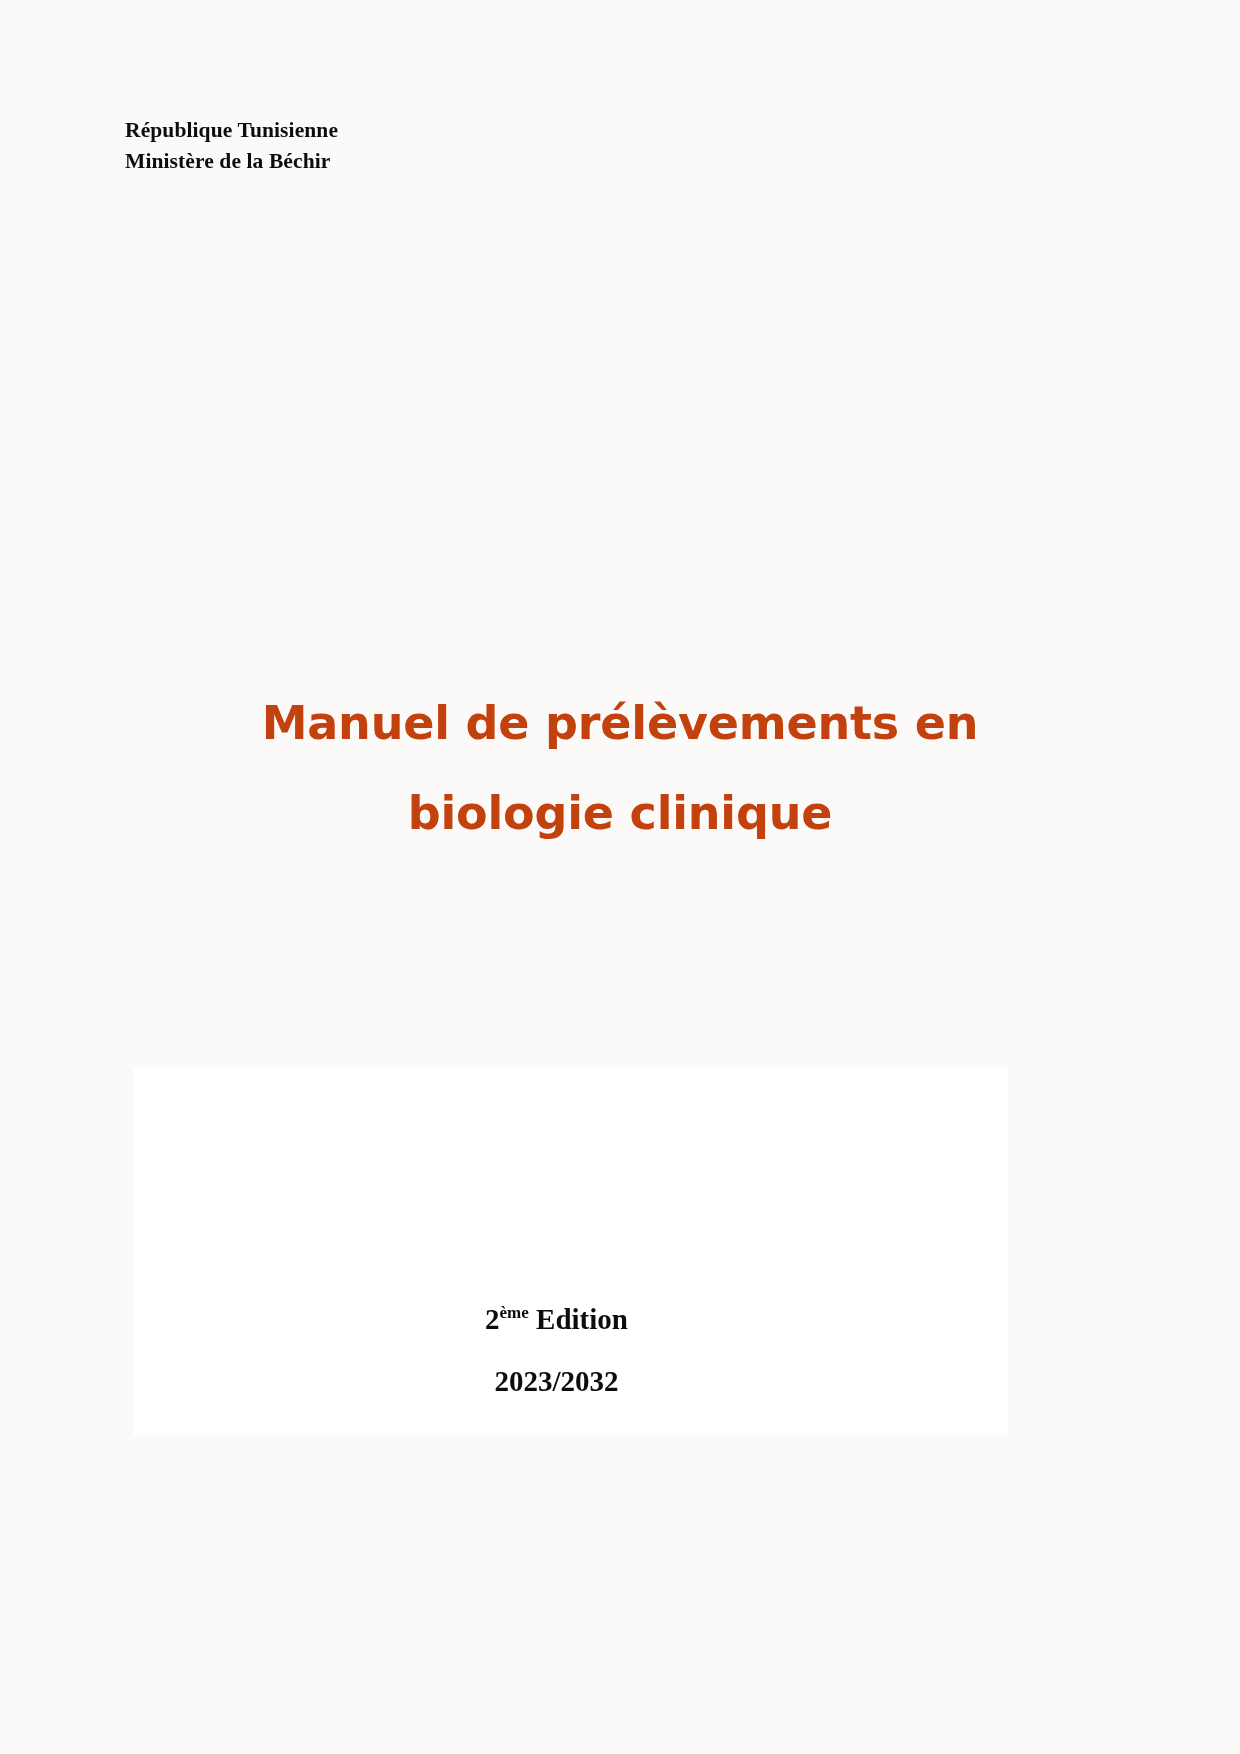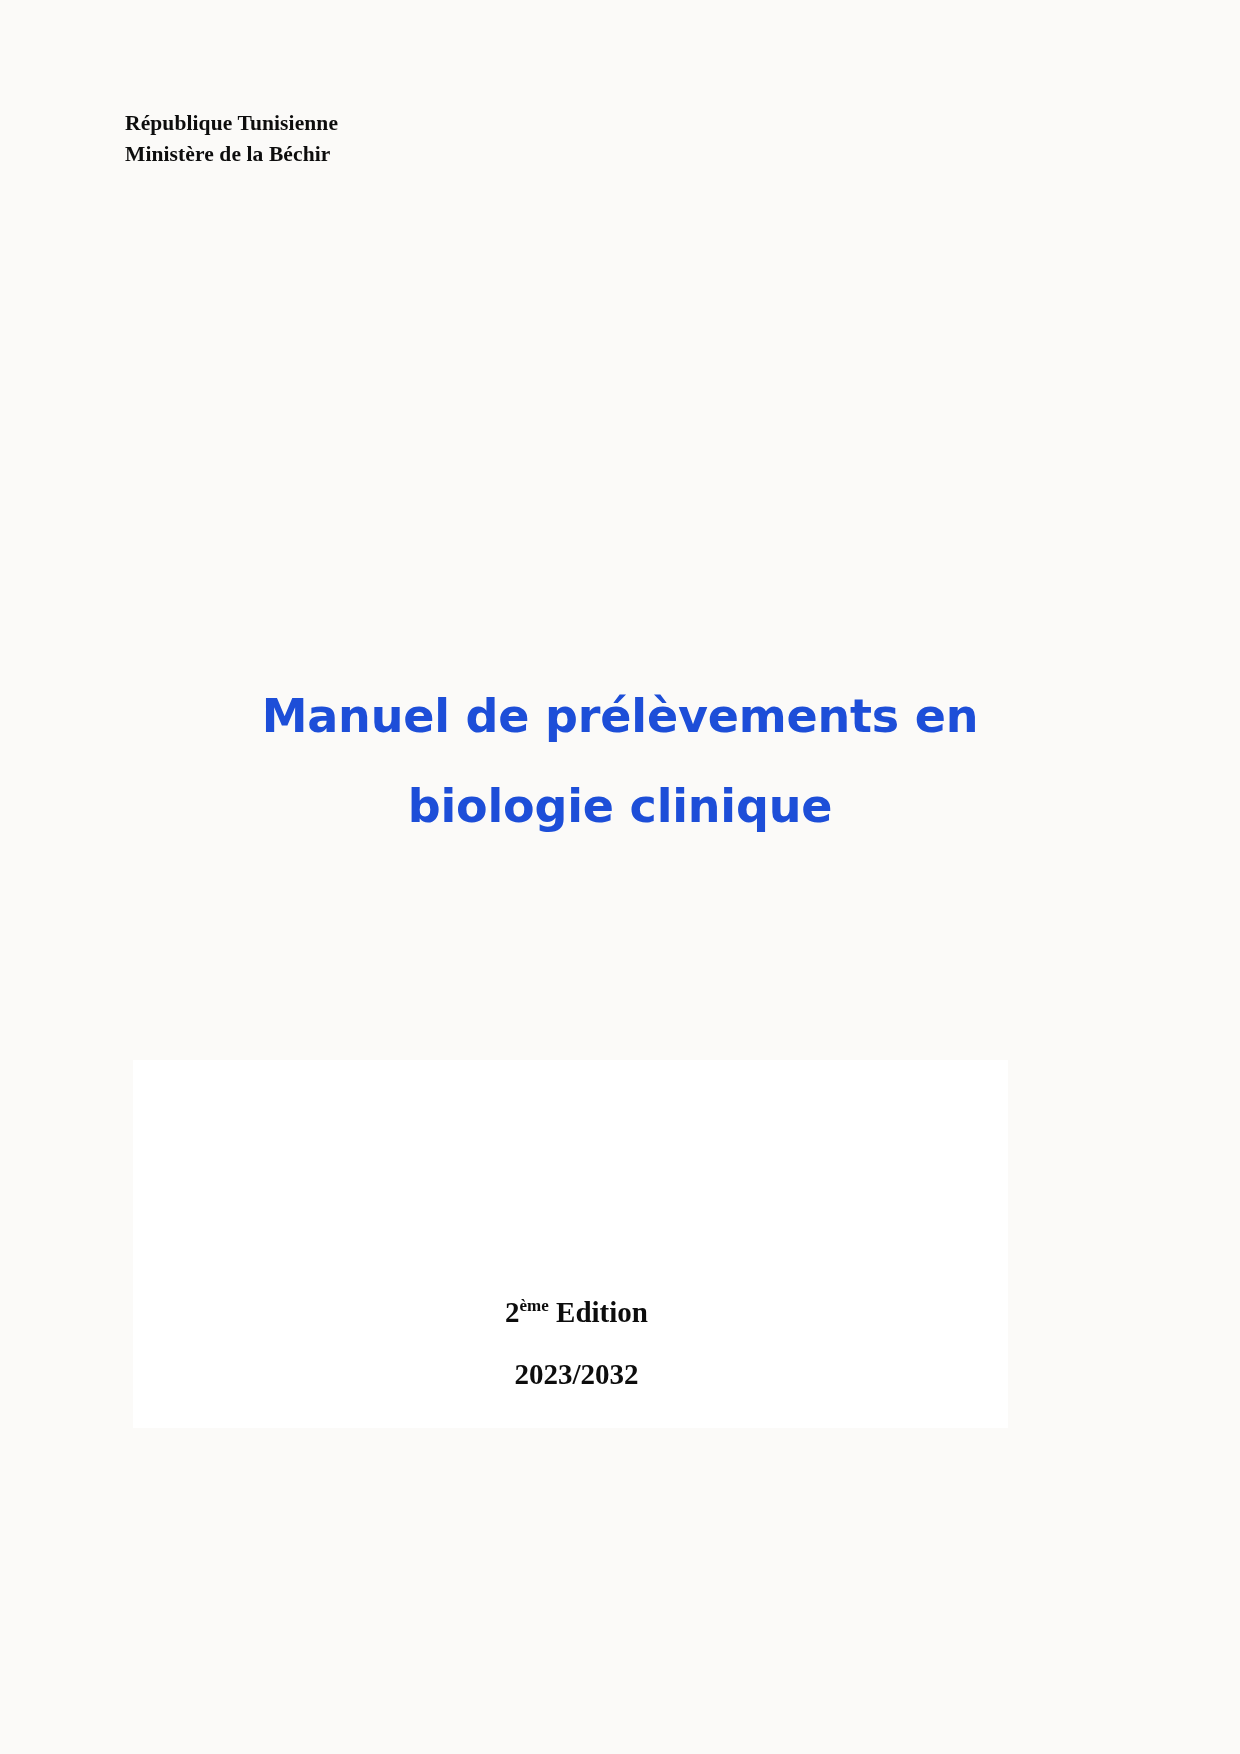--- a/index.html
+++ b/index.html
@@ -19,6 +19,7 @@
     position: absolute;
     inset: 0;
     background: #fbfaf8;
+    margin-top: 7px;
   }
 
   

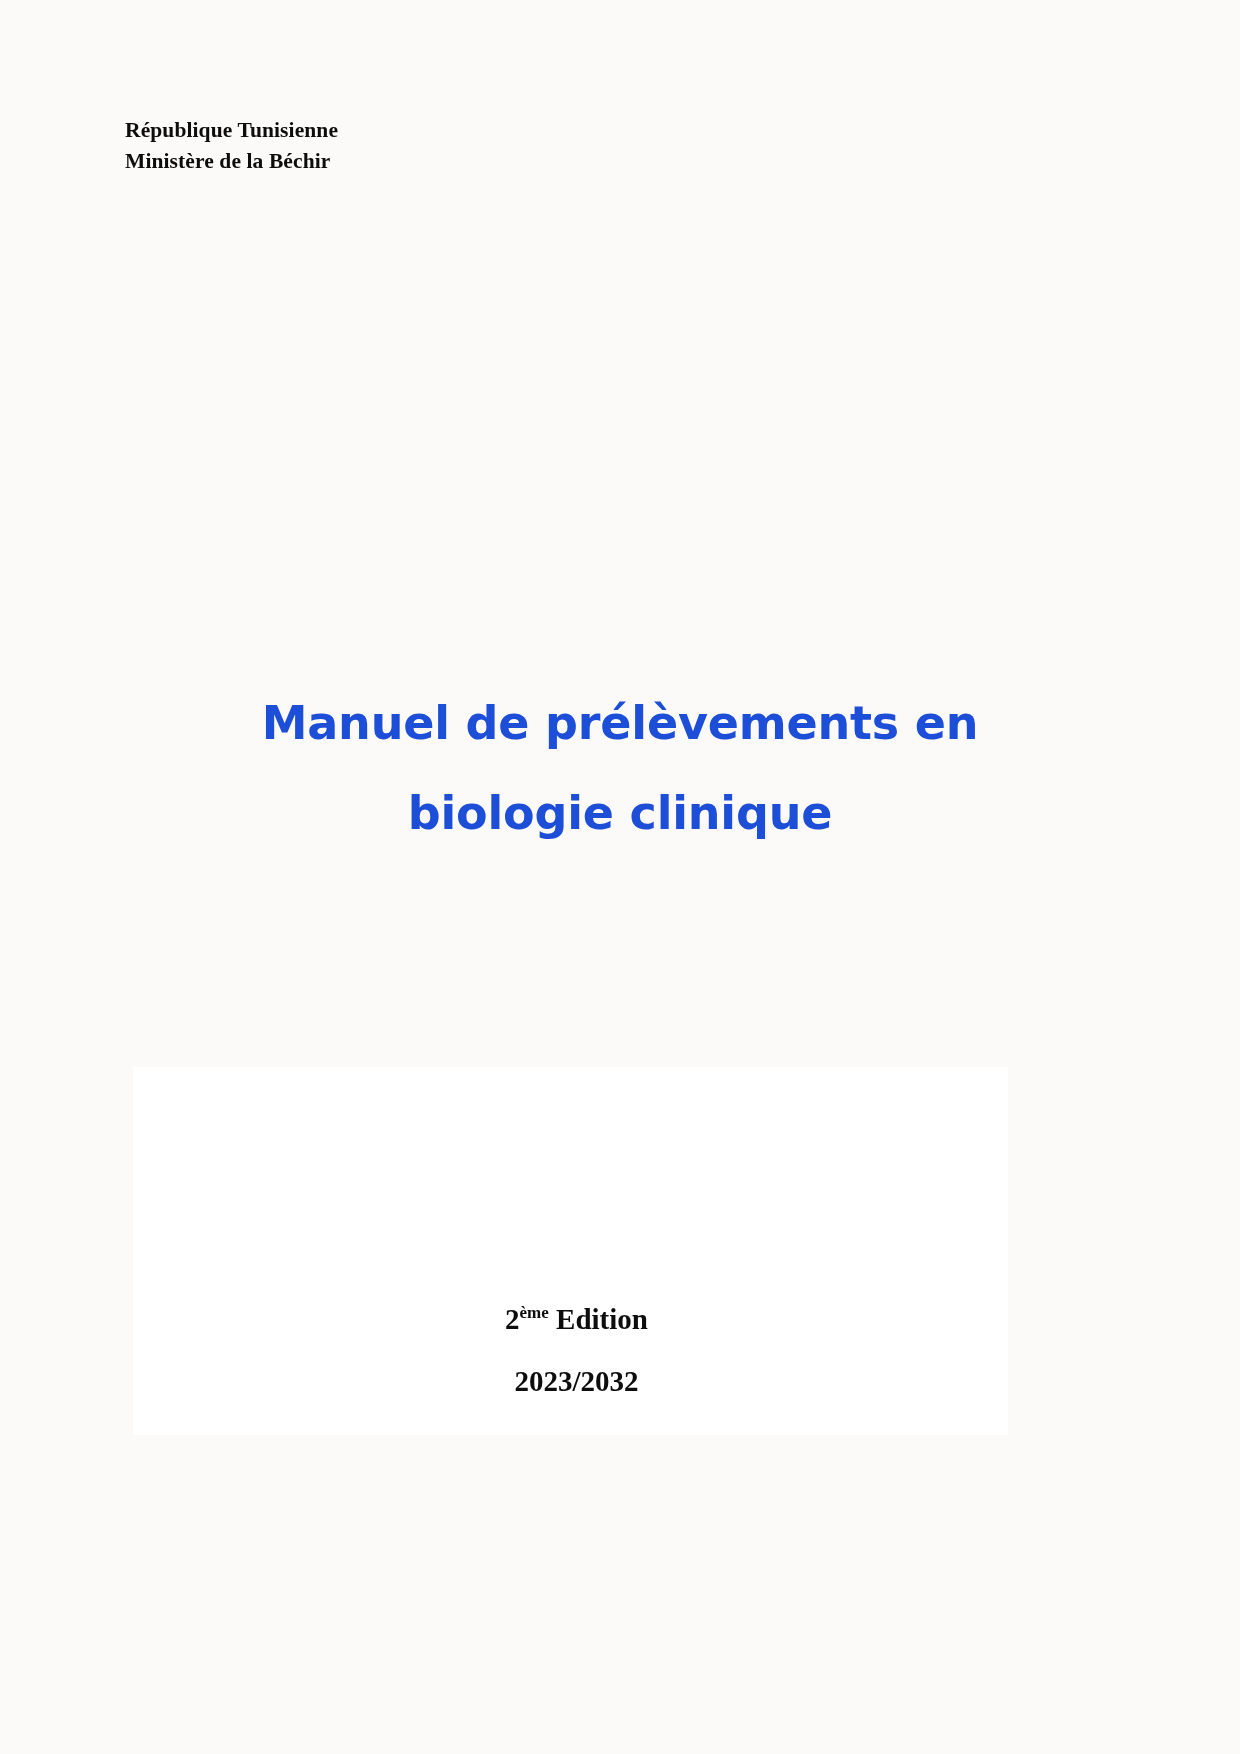--- a/index.html
+++ b/index.html
@@ -45,7 +45,7 @@
     right: 0;
     top: 672px;
     text-align: center;
-    color: #1d4ed8;
+    color: #c2410c;
     font-family: "DejaVu Sans", sans-serif;
     font-weight: bold;
     font-size: 46px;

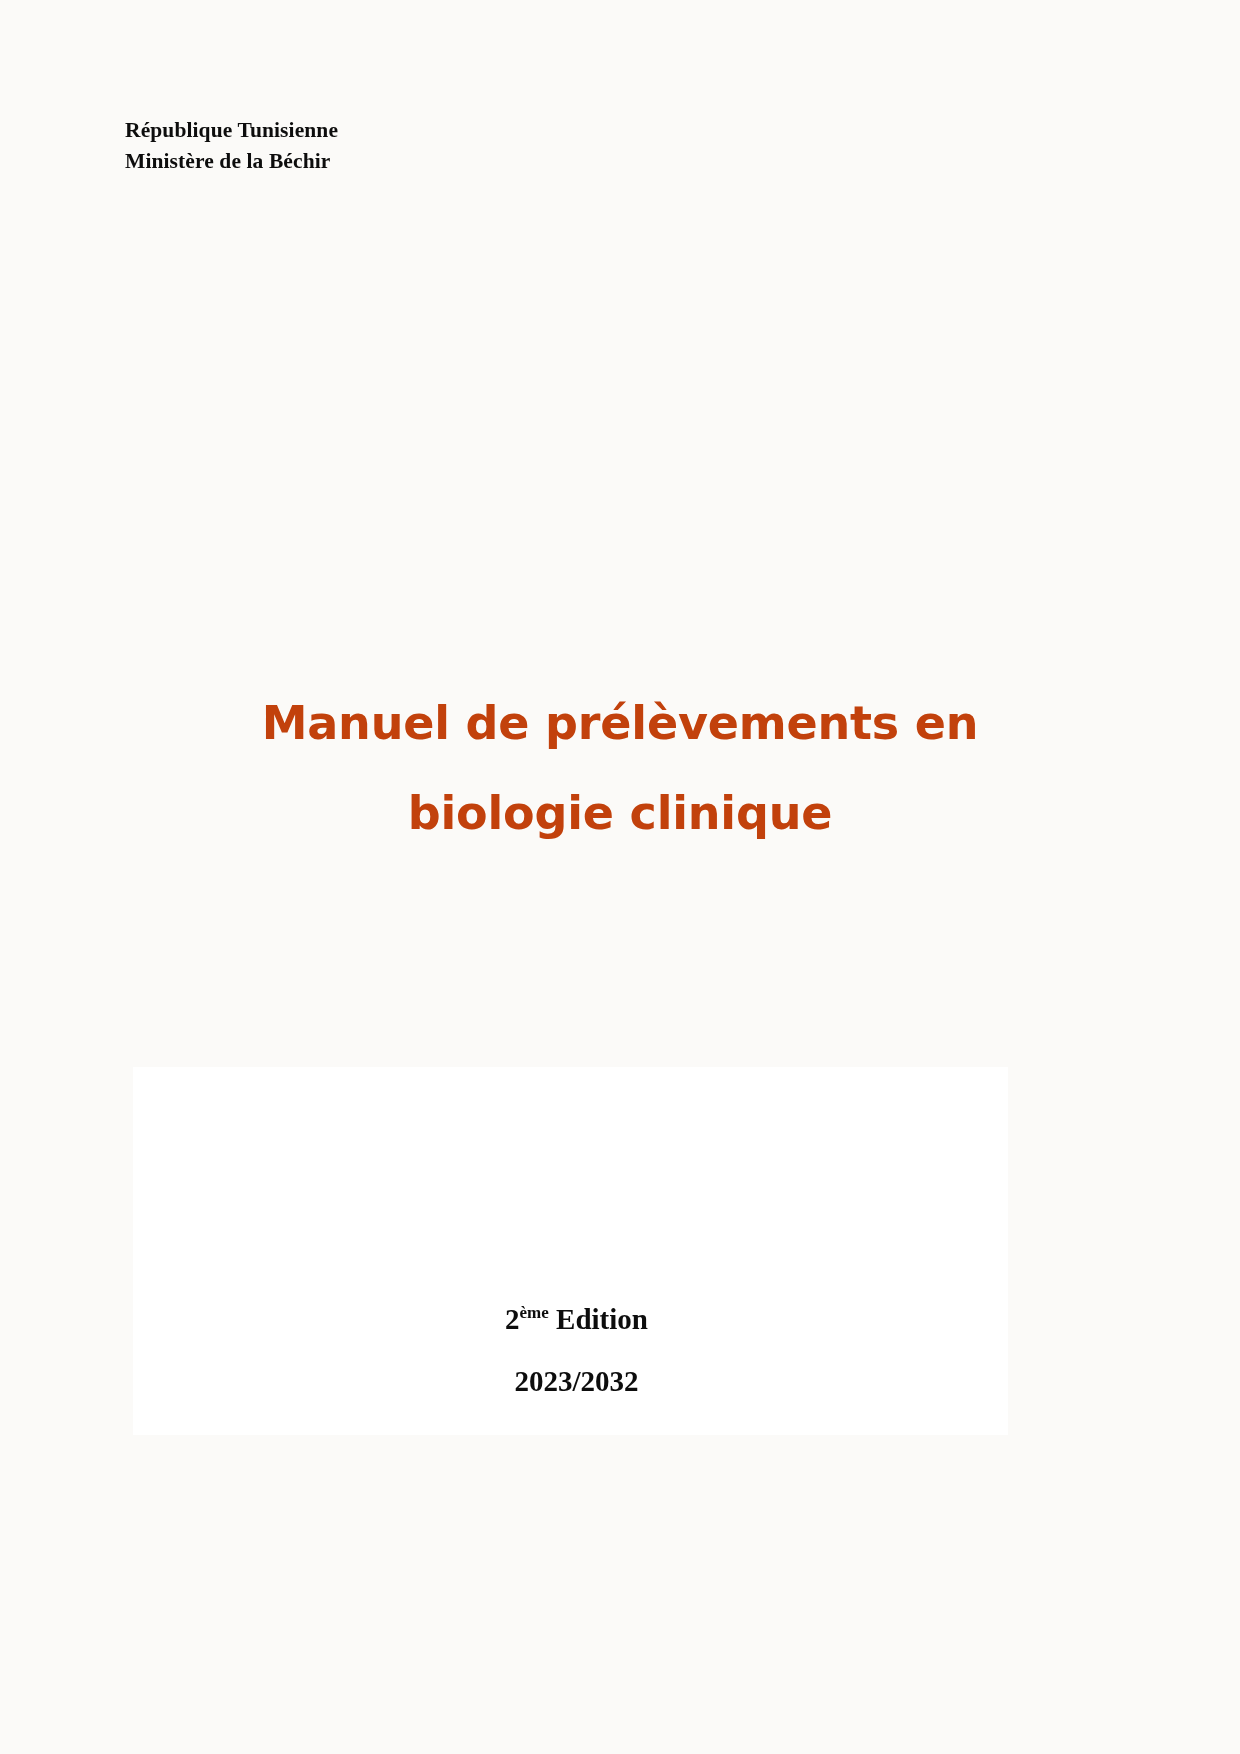--- a/index.html
+++ b/index.html
@@ -69,7 +69,7 @@
   
   .edition-block {
     position: absolute;
-    left: 139px;
+    left: 119px;
     top: 1295px;
     width: 875px;
     text-align: center;

